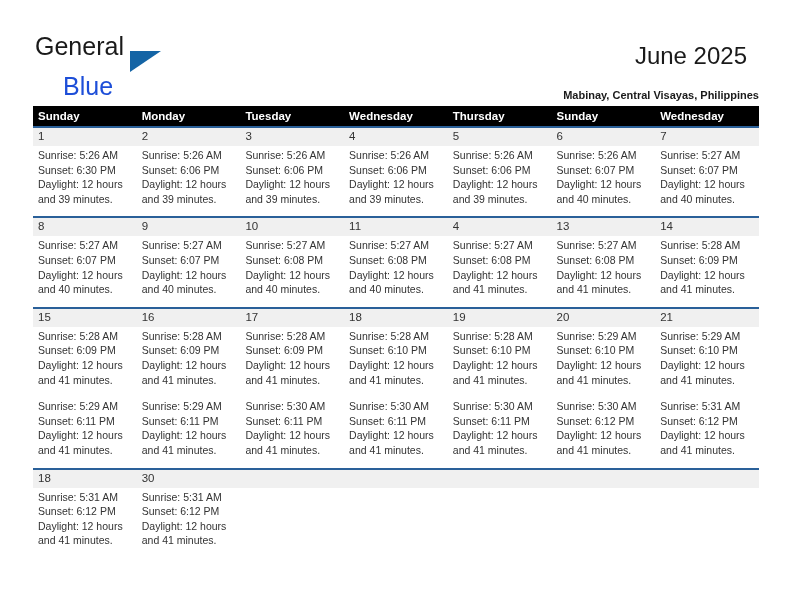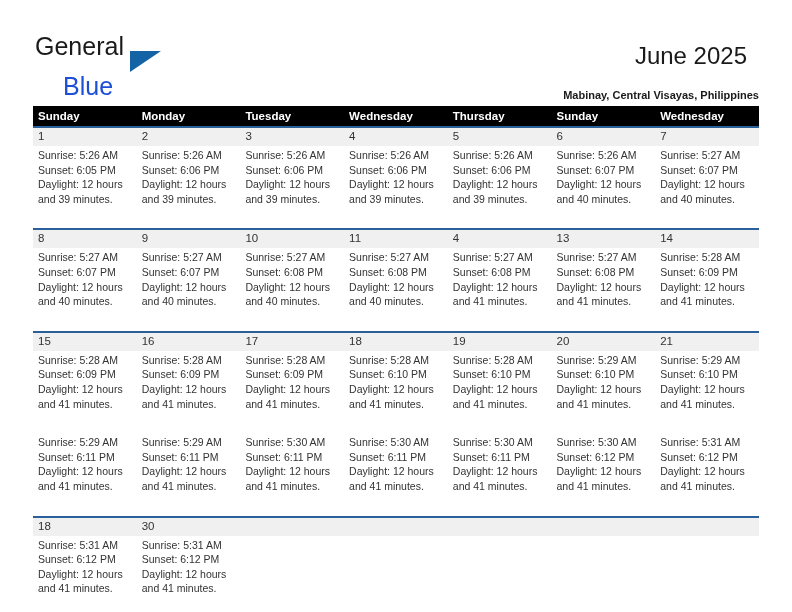--- a/index.html
+++ b/index.html
@@ -121,7 +121,7 @@
     line-height: 14px;
   }
   .detail-row > td {
-    padding: 2px 6px 22px 5px;
+    padding: 2px 6px 10px 5px;
     font-size: 10.5px;
     line-height: 14.6px;
     color: #333333;

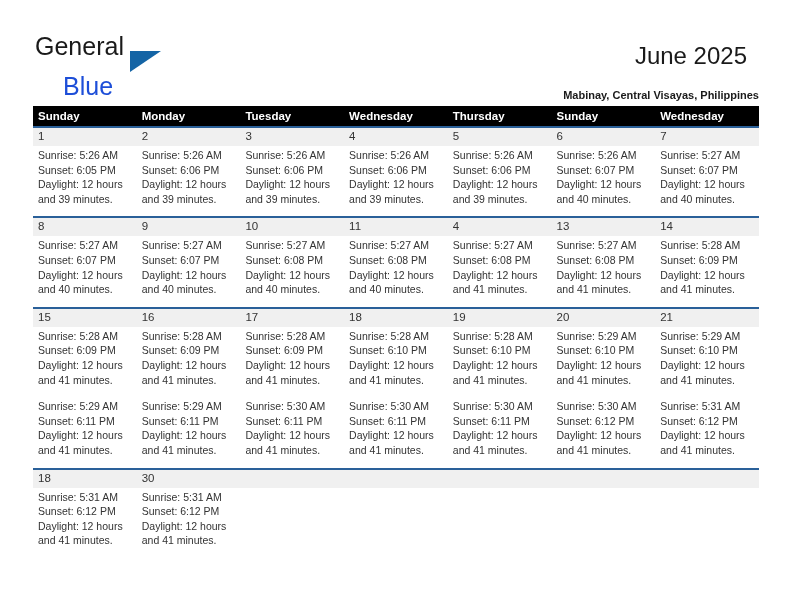--- a/index.html
+++ b/index.html
@@ -182,7 +182,7 @@
         <tr class="detail-row">
           <td>
             <span class="cell-line">Sunrise: 5:26 AM</span>
-            <span class="cell-line">Sunset: 6:05 PM</span>
+            <span class="cell-line">Sunset: 6:30 PM</span>
             <span class="cell-daylight">Daylight: 12 hours</span>
             <span class="cell-daylight">and 39 minutes.</span>
           </td>

